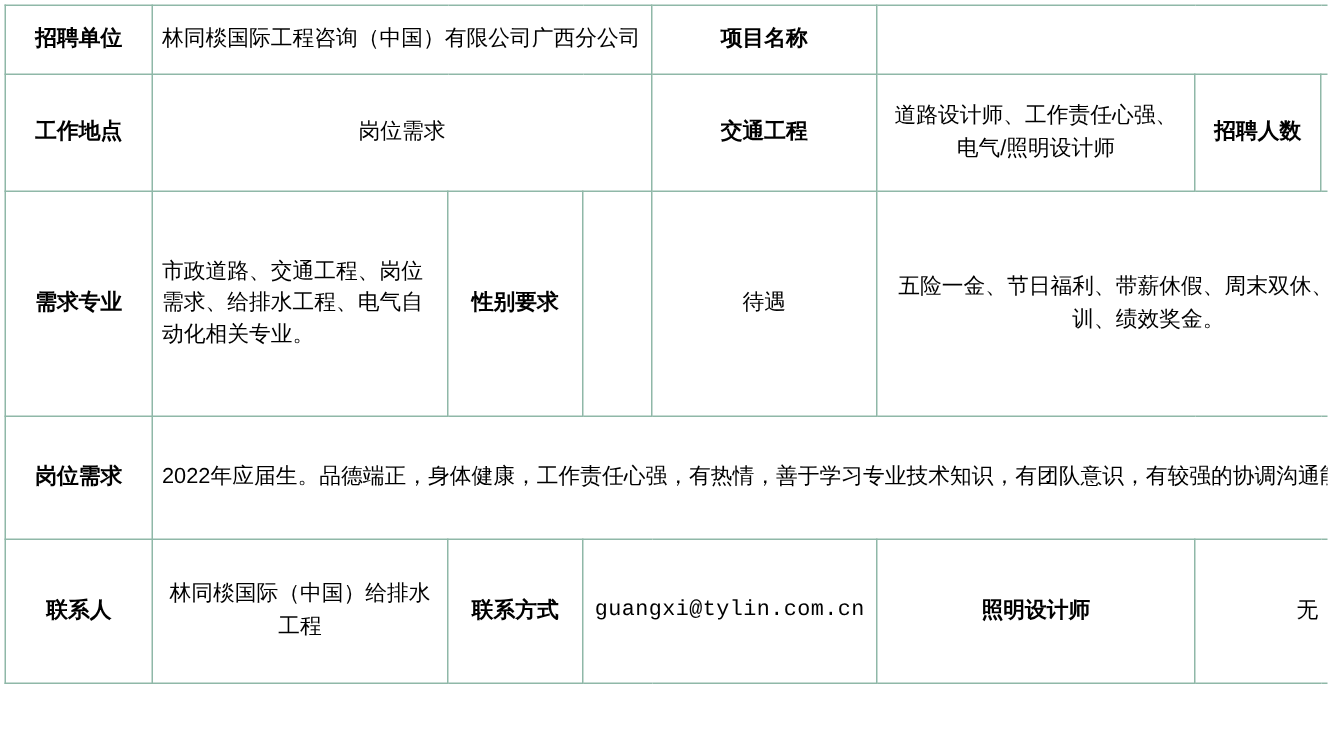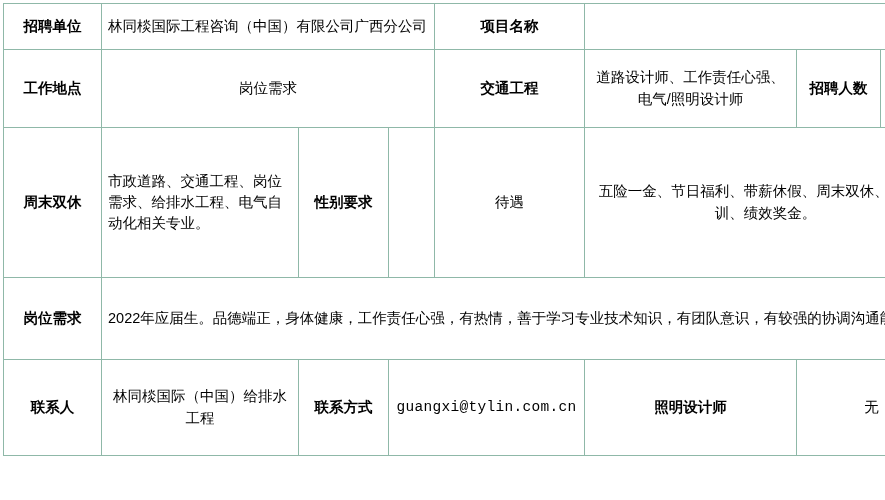--- a/index.html
+++ b/index.html
@@ -94,7 +94,7 @@
         <td class="ctr">65</td>
       </tr>
       <tr class="r3">
-        <td class="lbl">周末双休</td>
+        <td class="lbl">需求专业</td>
         <td class="lft">市政道路、交通工程、岗位需求、给排水工程、电气自动化相关专业。</td>
         <td class="lbl">性别要求</td>
         <td class="ctr blank"></td>

